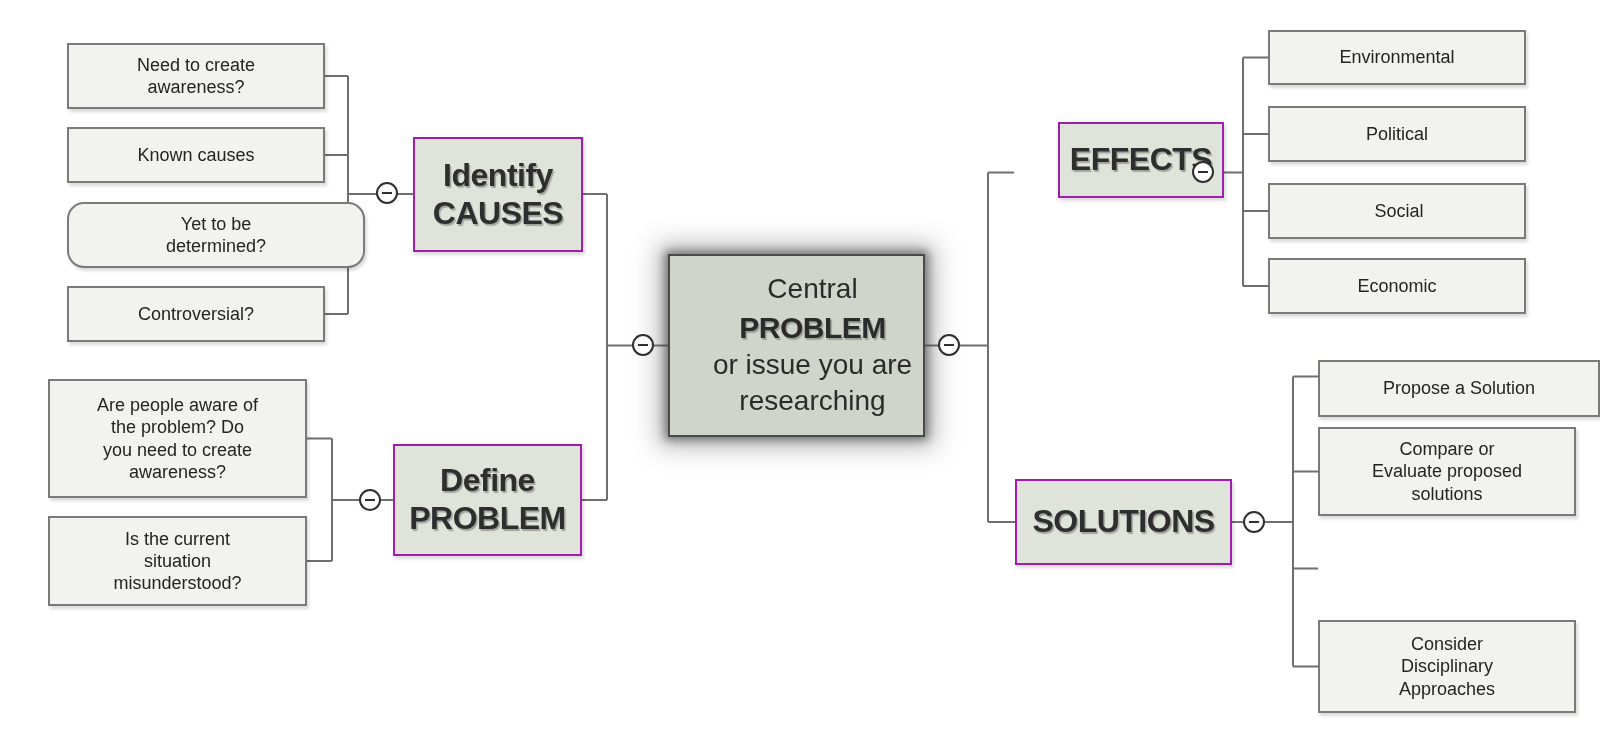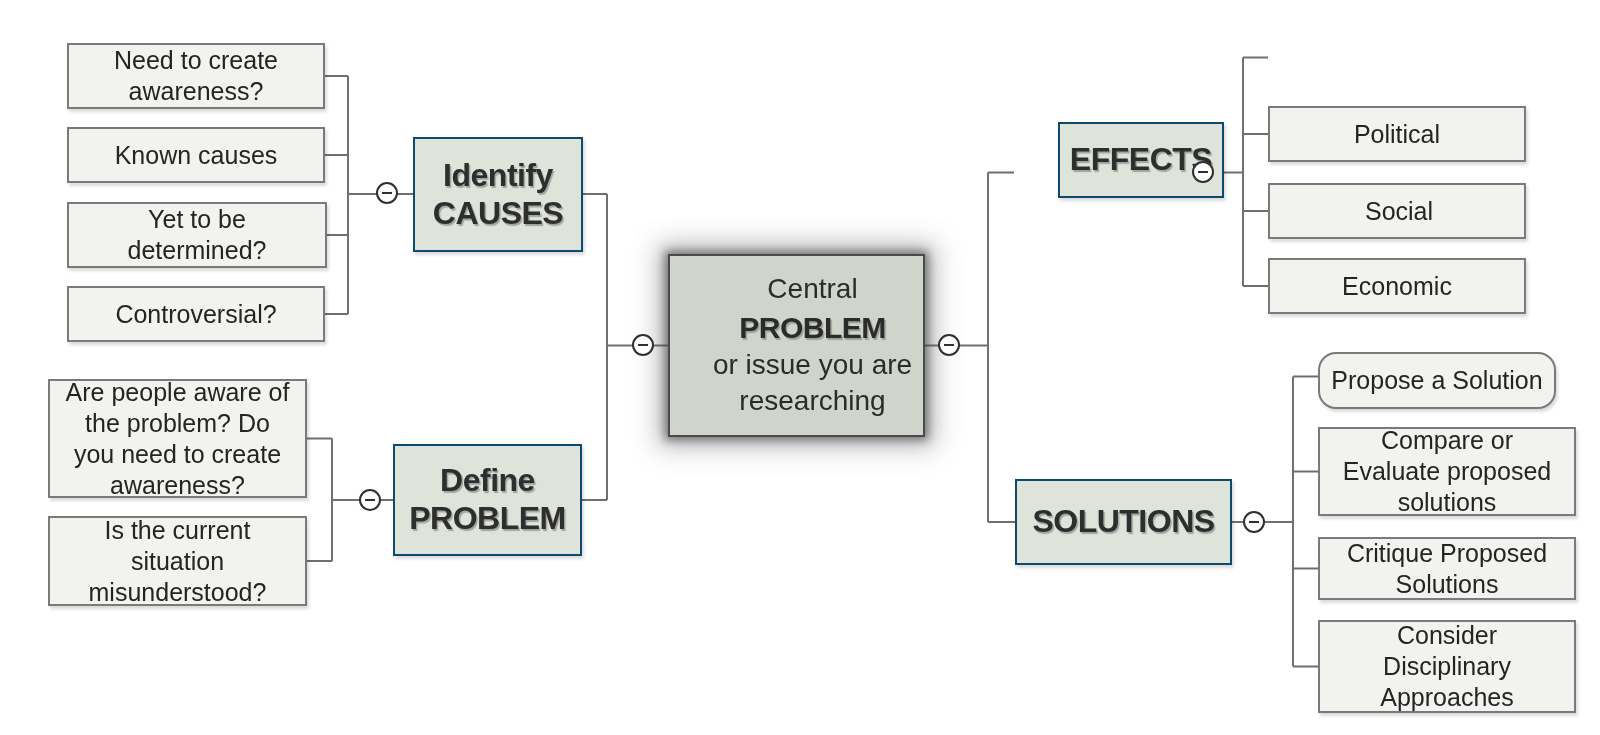--- a/index.html
+++ b/index.html
@@ -14,7 +14,7 @@
   }
   .leaf{
     background:#f2f2ef;border:2px solid #7a7a7a;
-    font-size:25px;line-height:1.24;color:#242424;
+    font-size:18px;line-height:1.24;color:#242424;
     box-shadow:2px 3px 3px rgba(0,0,0,0.14);
     padding:0 4px;
   }

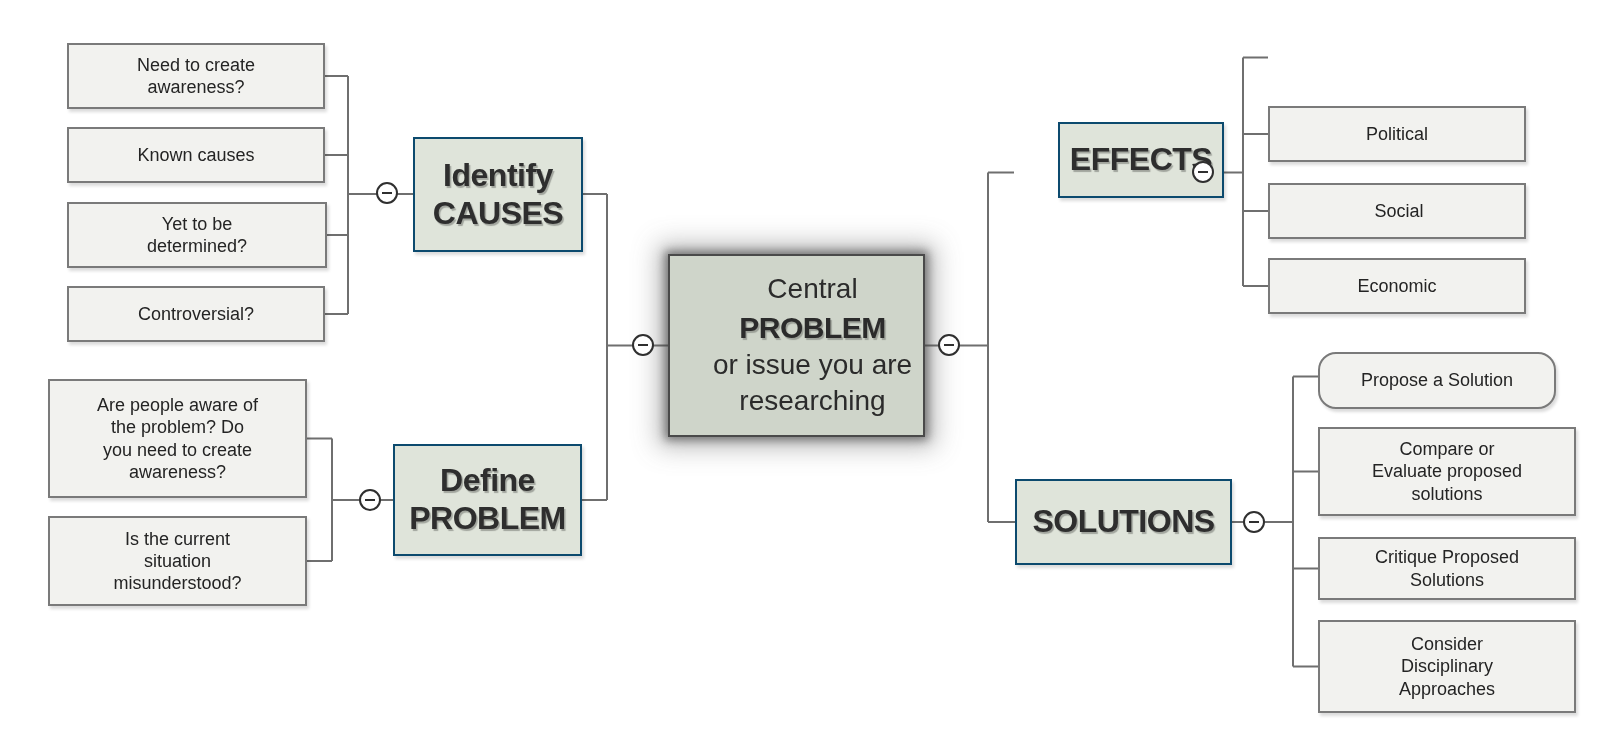--- a/index.html
+++ b/index.html
@@ -86,6 +86,7 @@
 researching</span>
   </div>
 
+  <div class="box leaf" style="left:1268px;top:30px;width:258px;height:55px;">Environmental</div>
   <div class="box leaf" style="left:1268px;top:106px;width:258px;height:56px;">Political</div>
   <div class="box leaf" style="left:1268px;top:183px;width:258px;height:56px;padding-left:8px;">Social</div>
   <div class="box leaf" style="left:1268px;top:258px;width:258px;height:56px;">Economic</div>

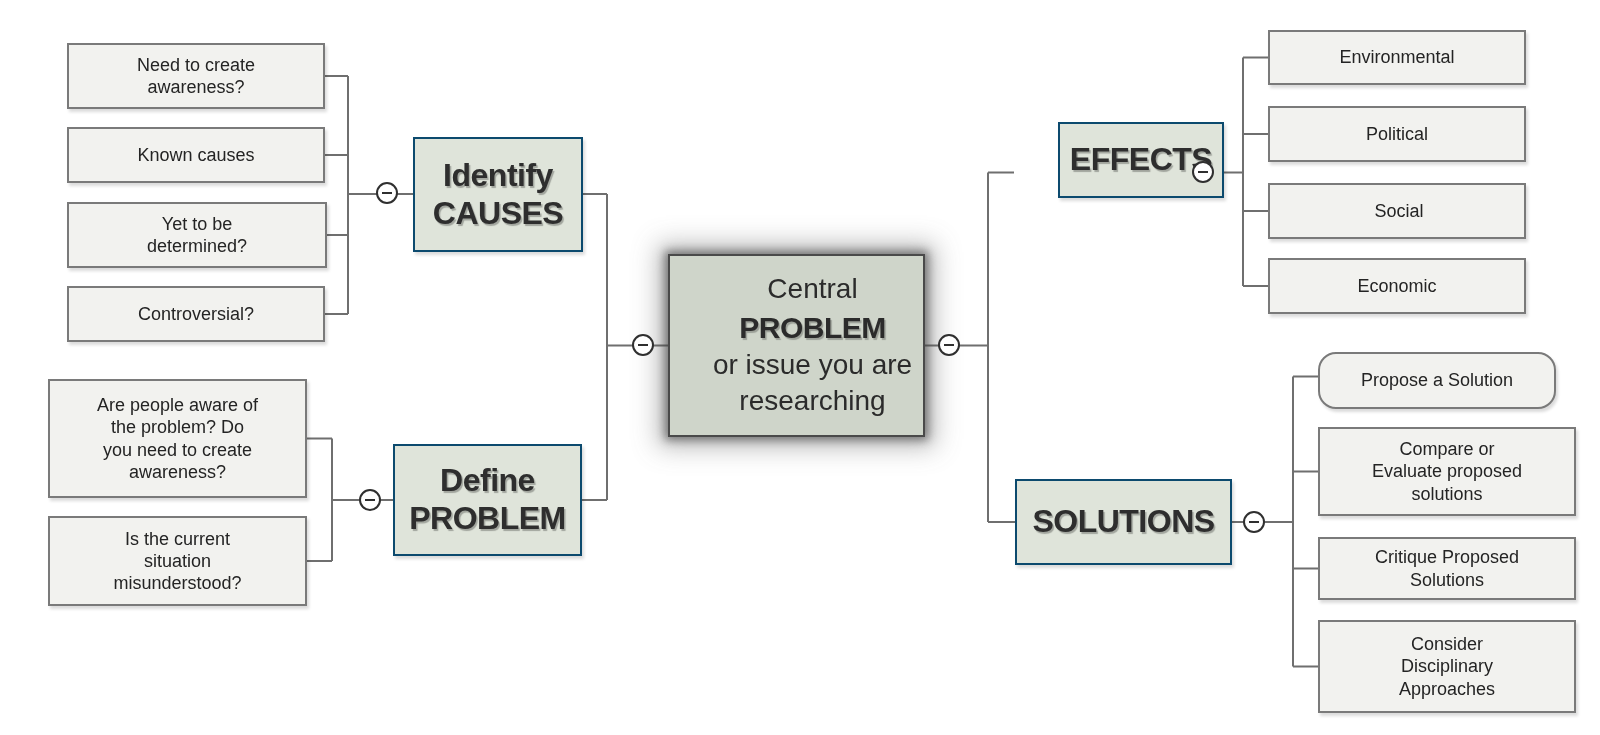--- a/index.html
+++ b/index.html
@@ -19,7 +19,7 @@
     padding:0 4px;
   }
   .branch{
-    background:#dfe4da;border:2px solid #0c4a6e;
+    background:#dfe4da;border:2px solid #a21caf;
     font-weight:bold;font-size:32px;line-height:1.18;color:#2e2e2e;
     letter-spacing:-0.5px;
     text-shadow:1.5px 1.5px 1px rgba(0,0,0,0.28);

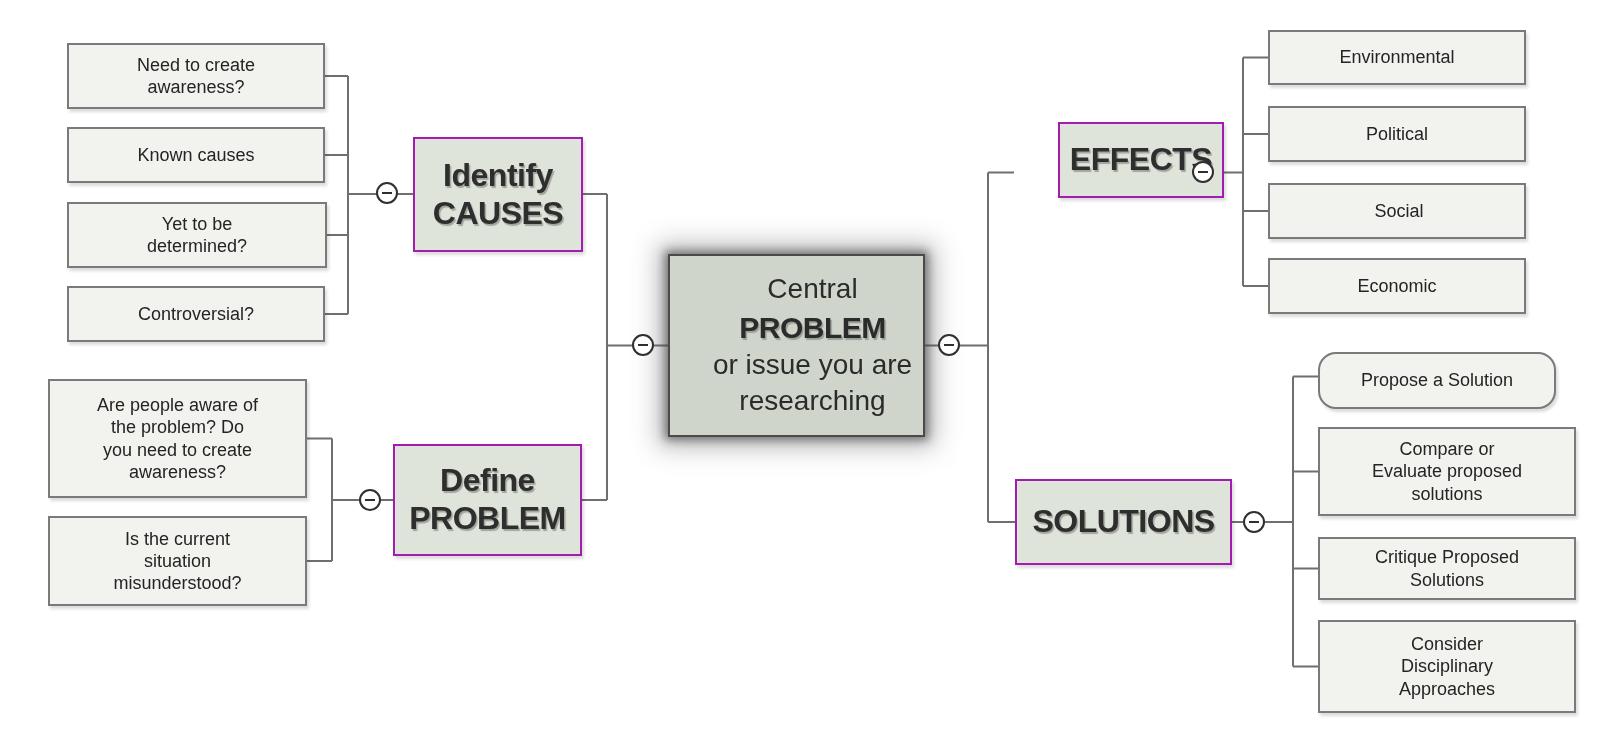--- a/index.html
+++ b/index.html
@@ -60,7 +60,7 @@
   <div class="box leaf" style="left:67px;top:43px;width:258px;height:66px;">Need to create
 awareness?</div>
   <div class="box leaf" style="left:67px;top:127px;width:258px;height:56px;">Known causes</div>
-  <div class="box leaf" style="left:67px;top:202px;width:260px;height:66px;">Yet to be
+  <div class="box leaf" style="left:67px;top:202px;width:298px;height:66px;border-radius:17px;">Yet to be
 determined?</div>
   <div class="box leaf" style="left:67px;top:286px;width:258px;height:56px;">Controversial?</div>
 

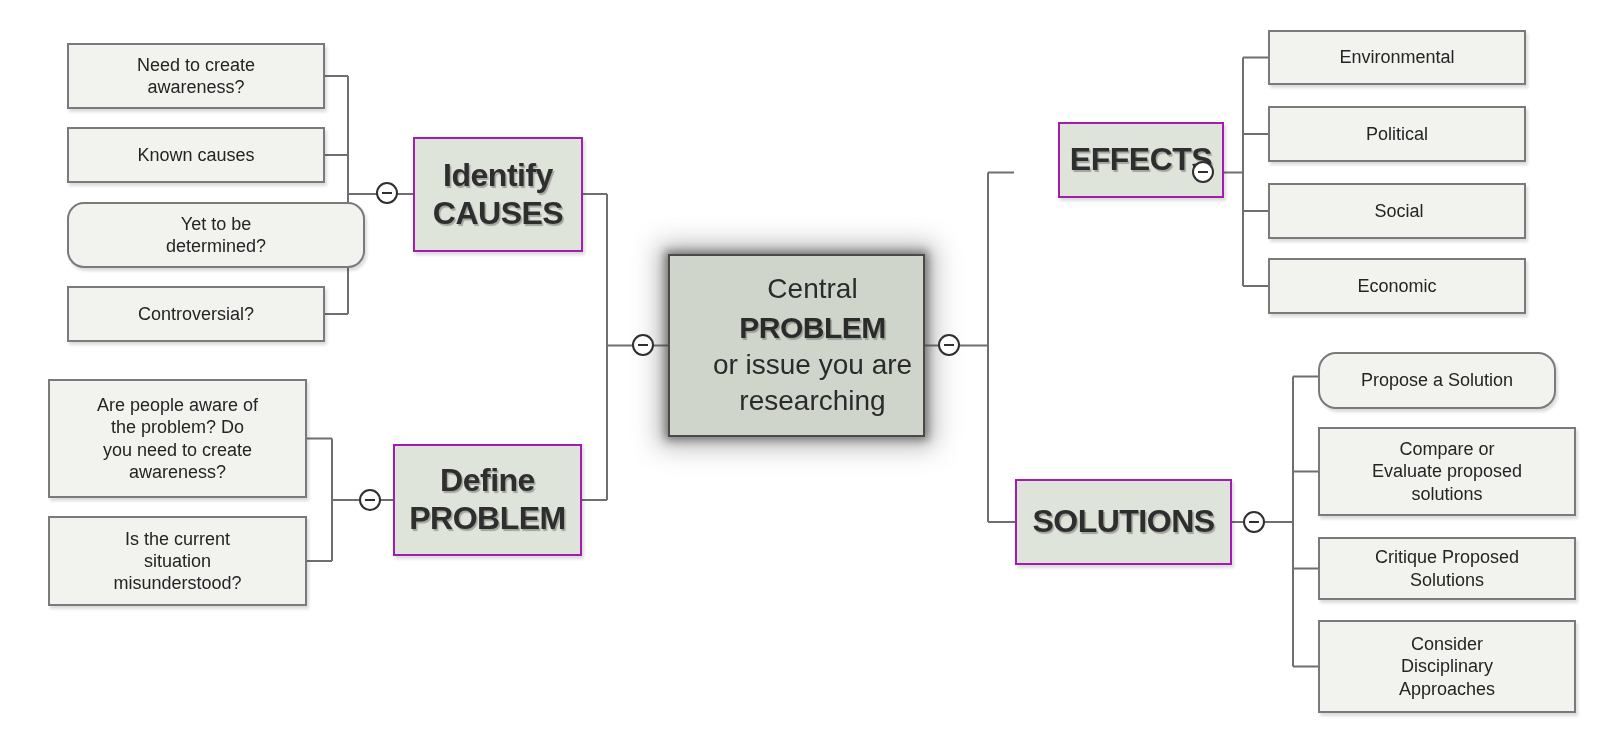--- a/index.html
+++ b/index.html
@@ -91,7 +91,7 @@
   <div class="box leaf" style="left:1268px;top:183px;width:258px;height:56px;padding-left:8px;">Social</div>
   <div class="box leaf" style="left:1268px;top:258px;width:258px;height:56px;">Economic</div>
 
-  <div class="box leaf" style="left:1318px;top:352px;width:238px;height:57px;border-radius:18px;">Propose a Solution</div>
+  <div class="box leaf" style="left:1318px;top:360px;width:282px;height:57px;">Propose a Solution</div>
   <div class="box leaf" style="left:1318px;top:427px;width:258px;height:89px;">Compare or
 Evaluate proposed
 solutions</div>

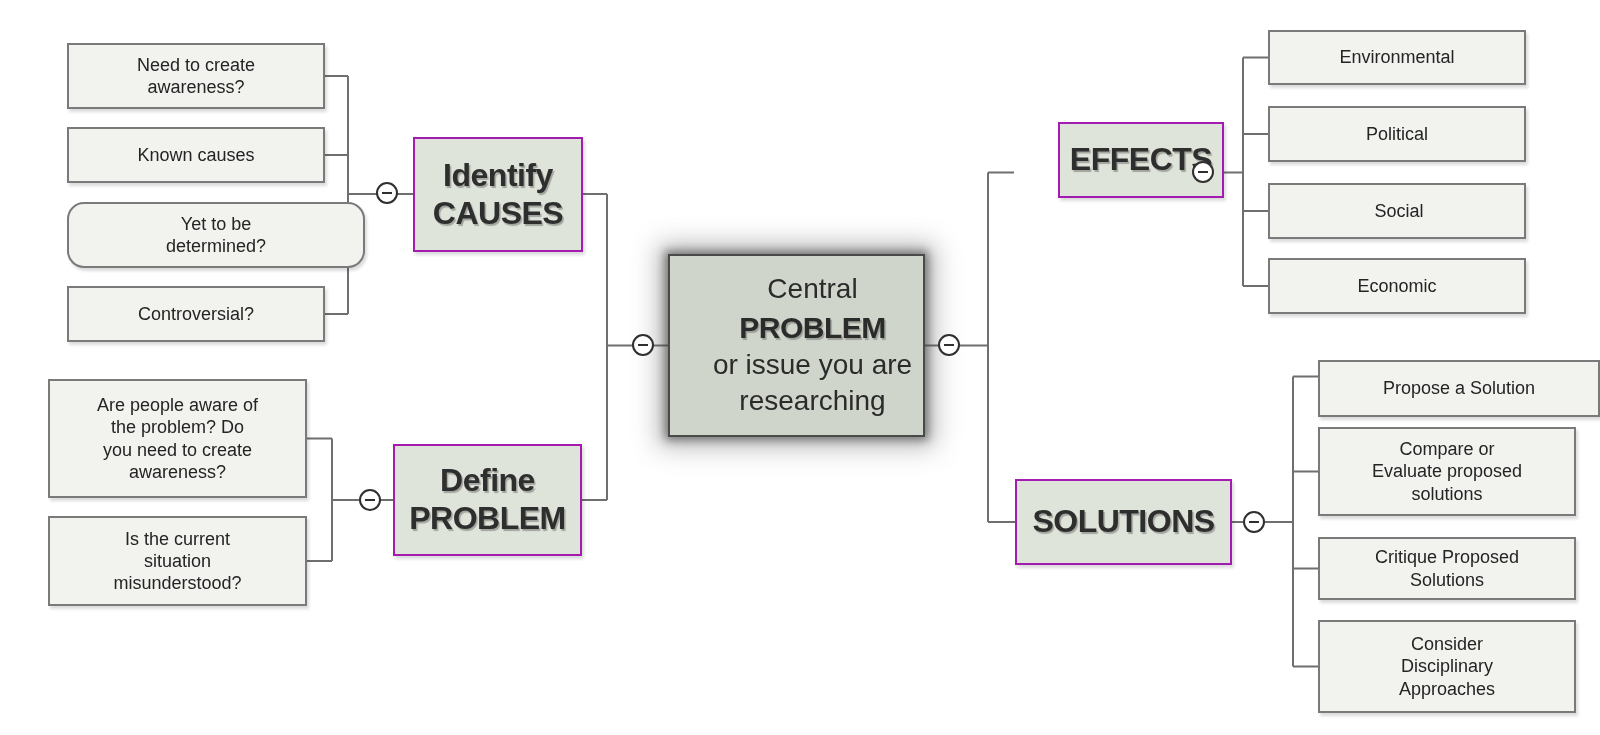--- a/index.html
+++ b/index.html
@@ -95,8 +95,6 @@
   <div class="box leaf" style="left:1318px;top:427px;width:258px;height:89px;">Compare or
 Evaluate proposed
 solutions</div>
-  <div class="box leaf" style="left:1318px;top:537px;width:258px;height:63px;">Critique Proposed
-Solutions</div>
   <div class="box leaf" style="left:1318px;top:620px;width:258px;height:93px;">Consider
 Disciplinary
 Approaches</div>

